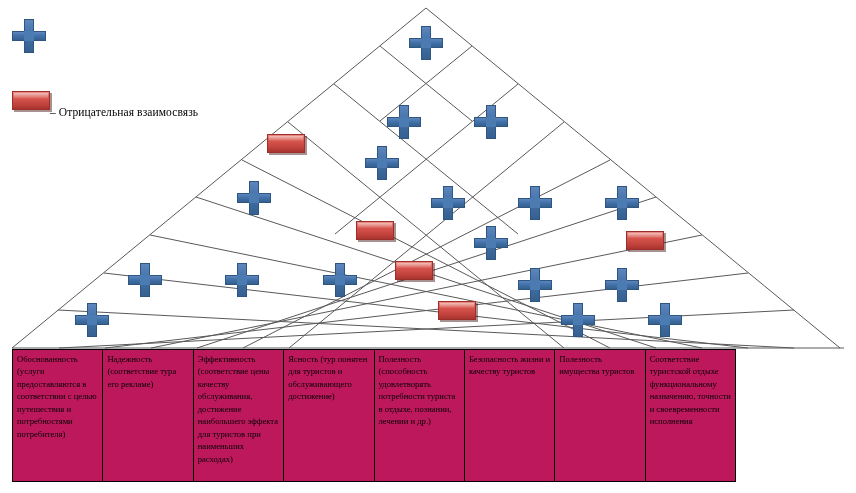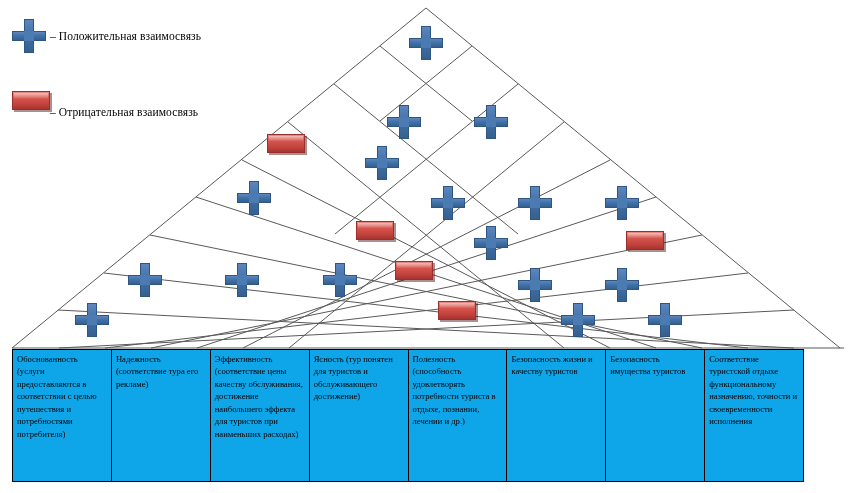--- a/index.html
+++ b/index.html
@@ -152,7 +152,6 @@
           <span class="face"></span>
         </span>
       </span>
-      <span class="legend-text">– Положительная взаимосвязь</span>
     </div>
 
     <div class="legend-row">

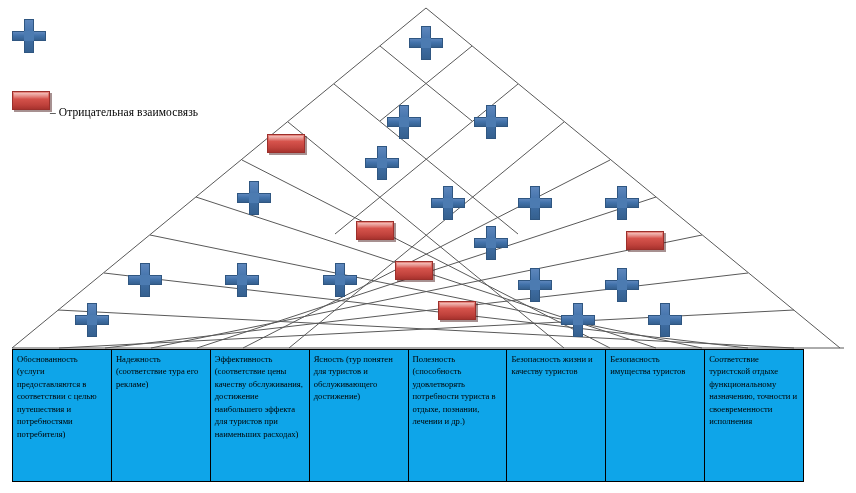--- a/index.html
+++ b/index.html
@@ -108,12 +108,12 @@
     position: absolute;
     left: 12px;
     top: 349px;
-    width: 792px;
+    width: 724px;
     height: 133px;
     border: 1px solid #000;
     box-sizing: border-box;
     display: flex;
-    background: #0ea5e9;
+    background: #be185d;
   }
   .req-cell {
     flex: 1 1 0;

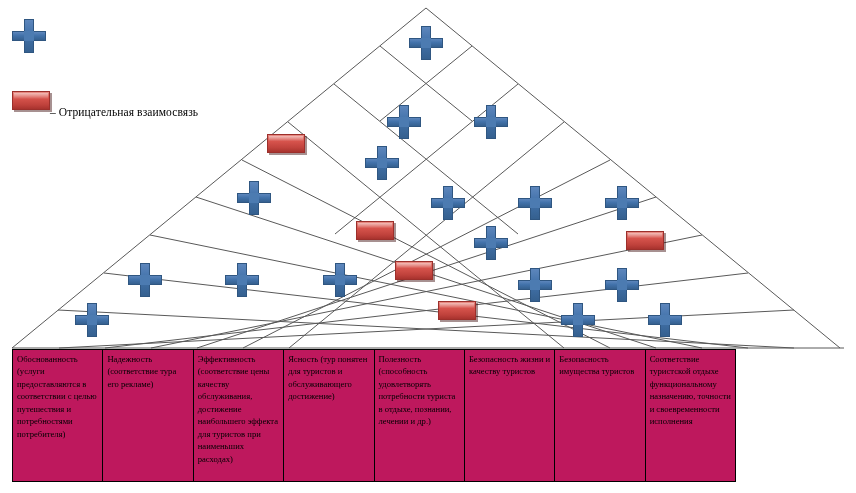--- a/index.html
+++ b/index.html
@@ -304,7 +304,7 @@
     <div class="req-cell">Ясность (тур понятен для туристов и обслуживающего достижение)</div>
     <div class="req-cell">Полезность (способность удовлетворять потребности туриста в отдыхе, познании, лечении и др.)</div>
     <div class="req-cell">Безопасность жизни и качеству туристов</div>
-    <div class="req-cell">Безопасность имущества туристов</div>
+    <div class="req-cell">Полезность имущества туристов</div>
     <div class="req-cell">Соответствие туристской отдыхе функциональному назначению, точности и своевременности исполнения</div>
   </div>
 

